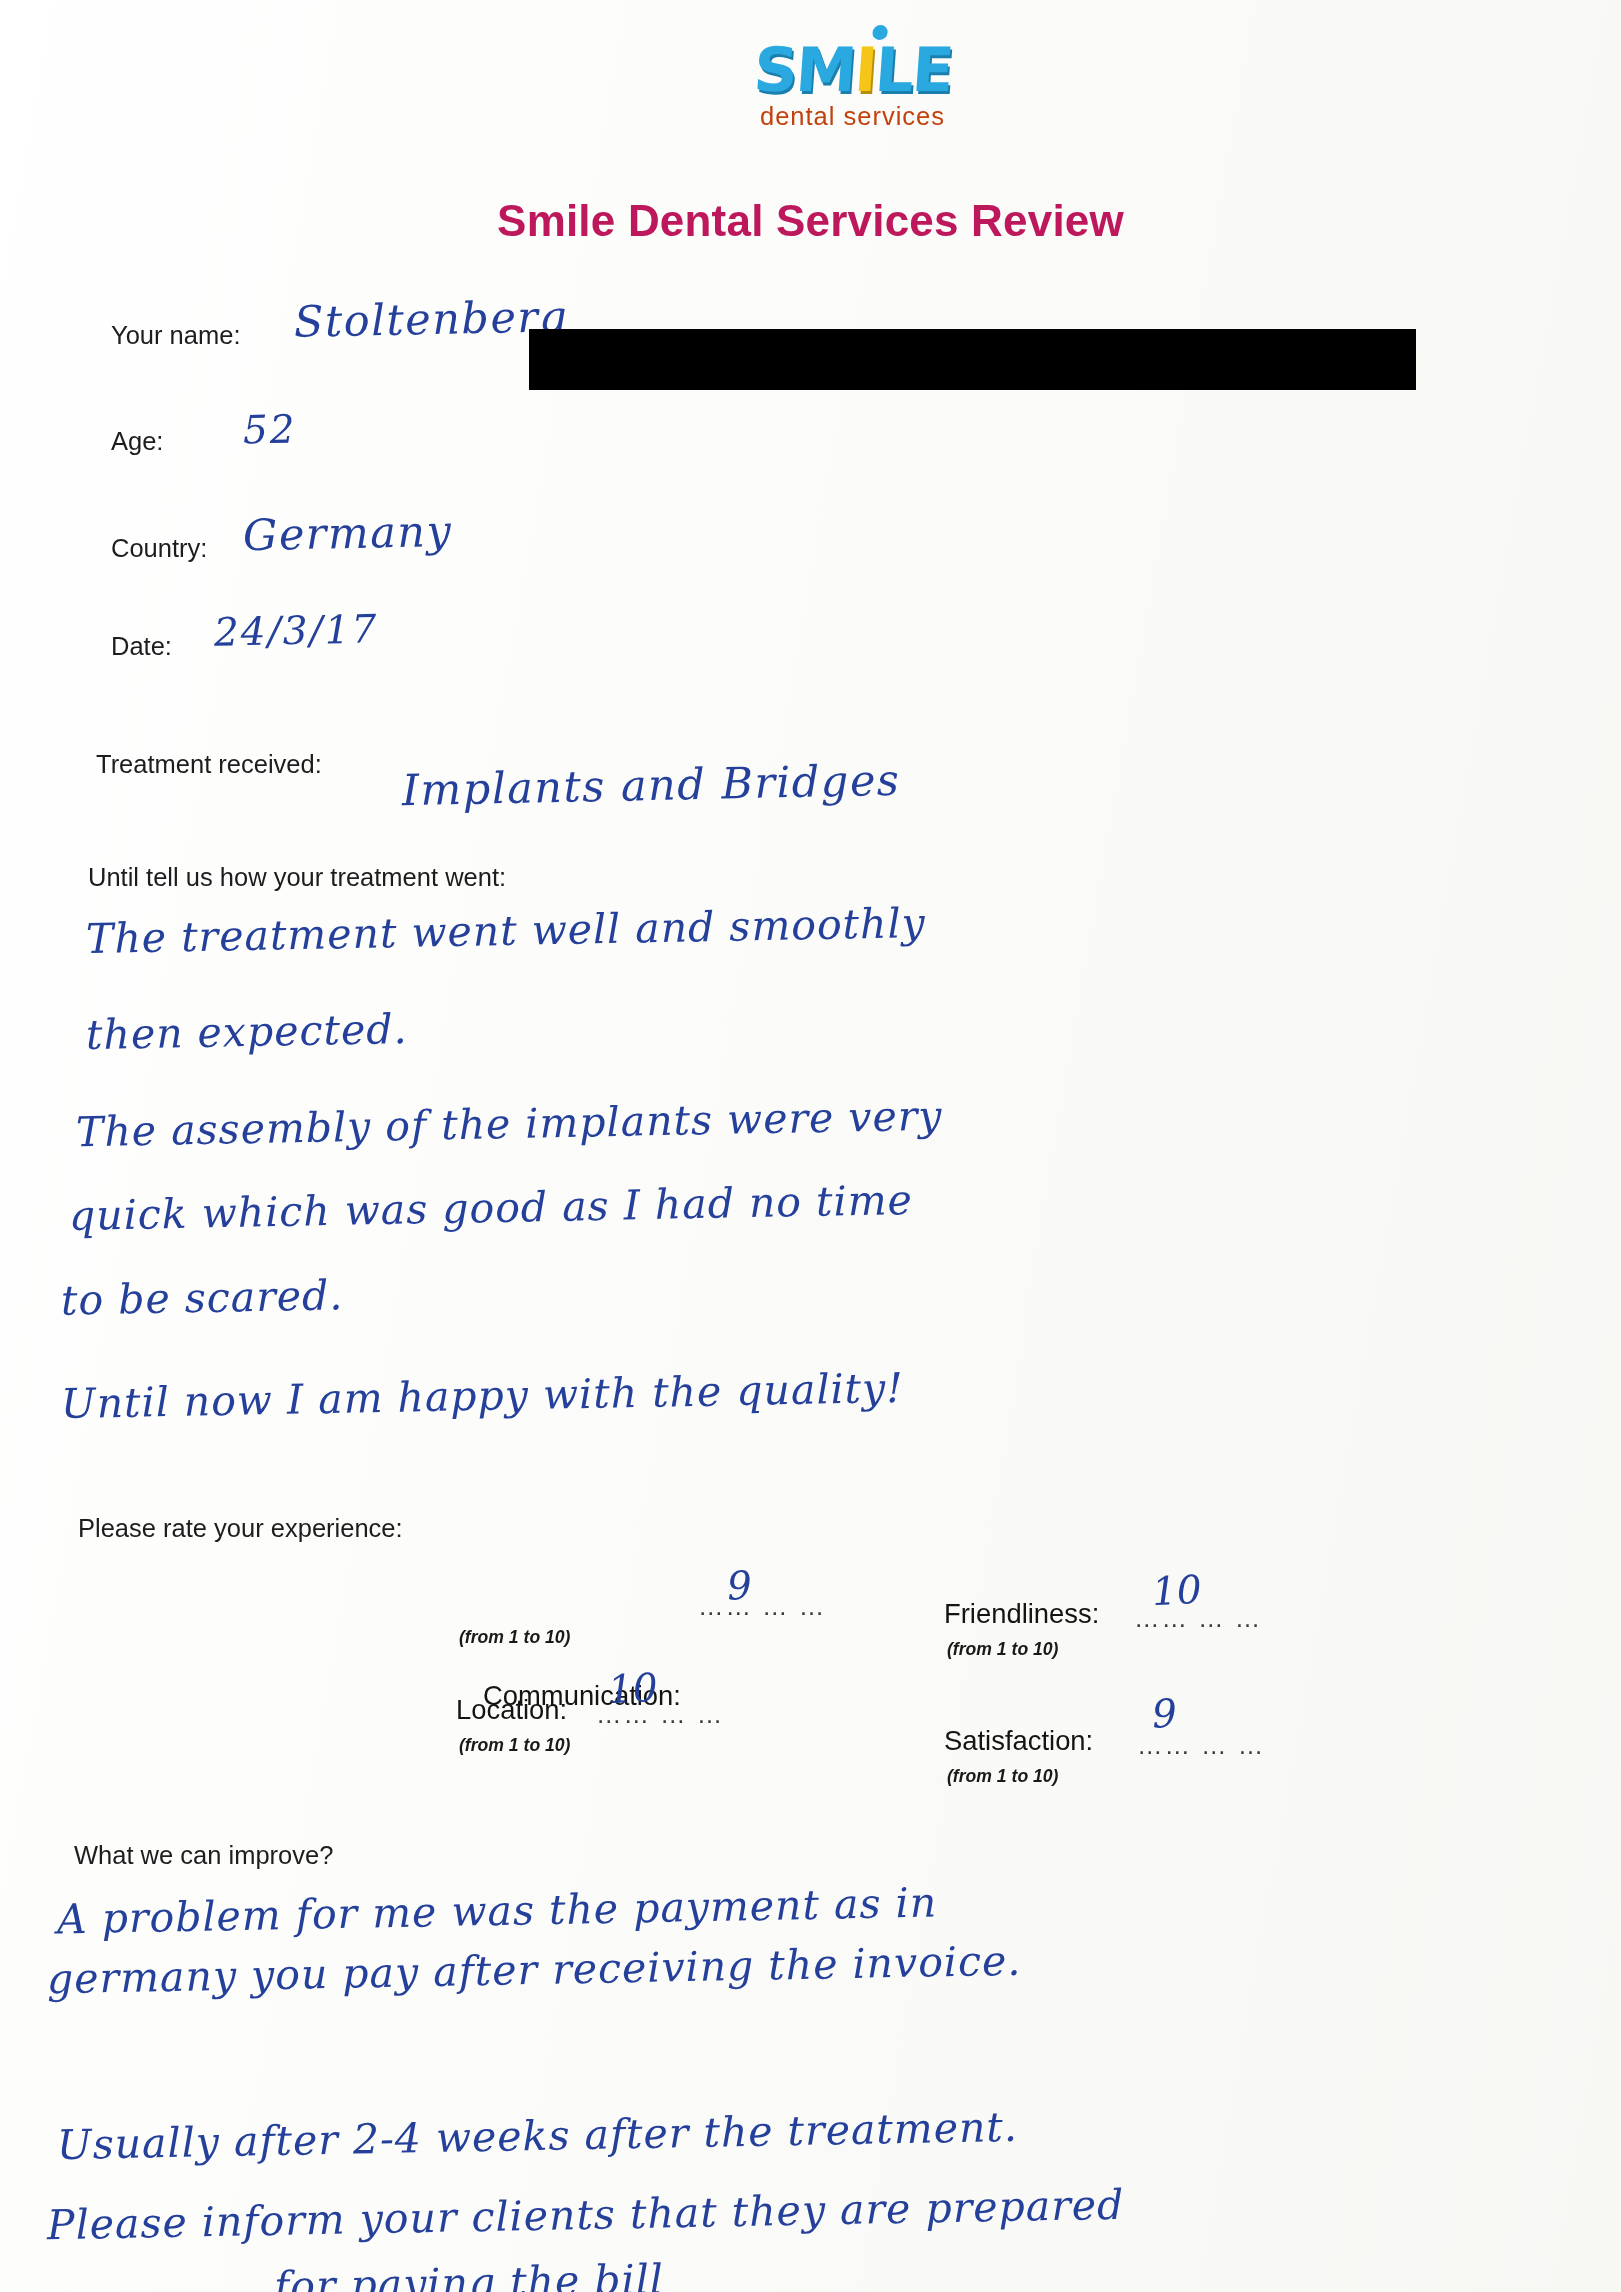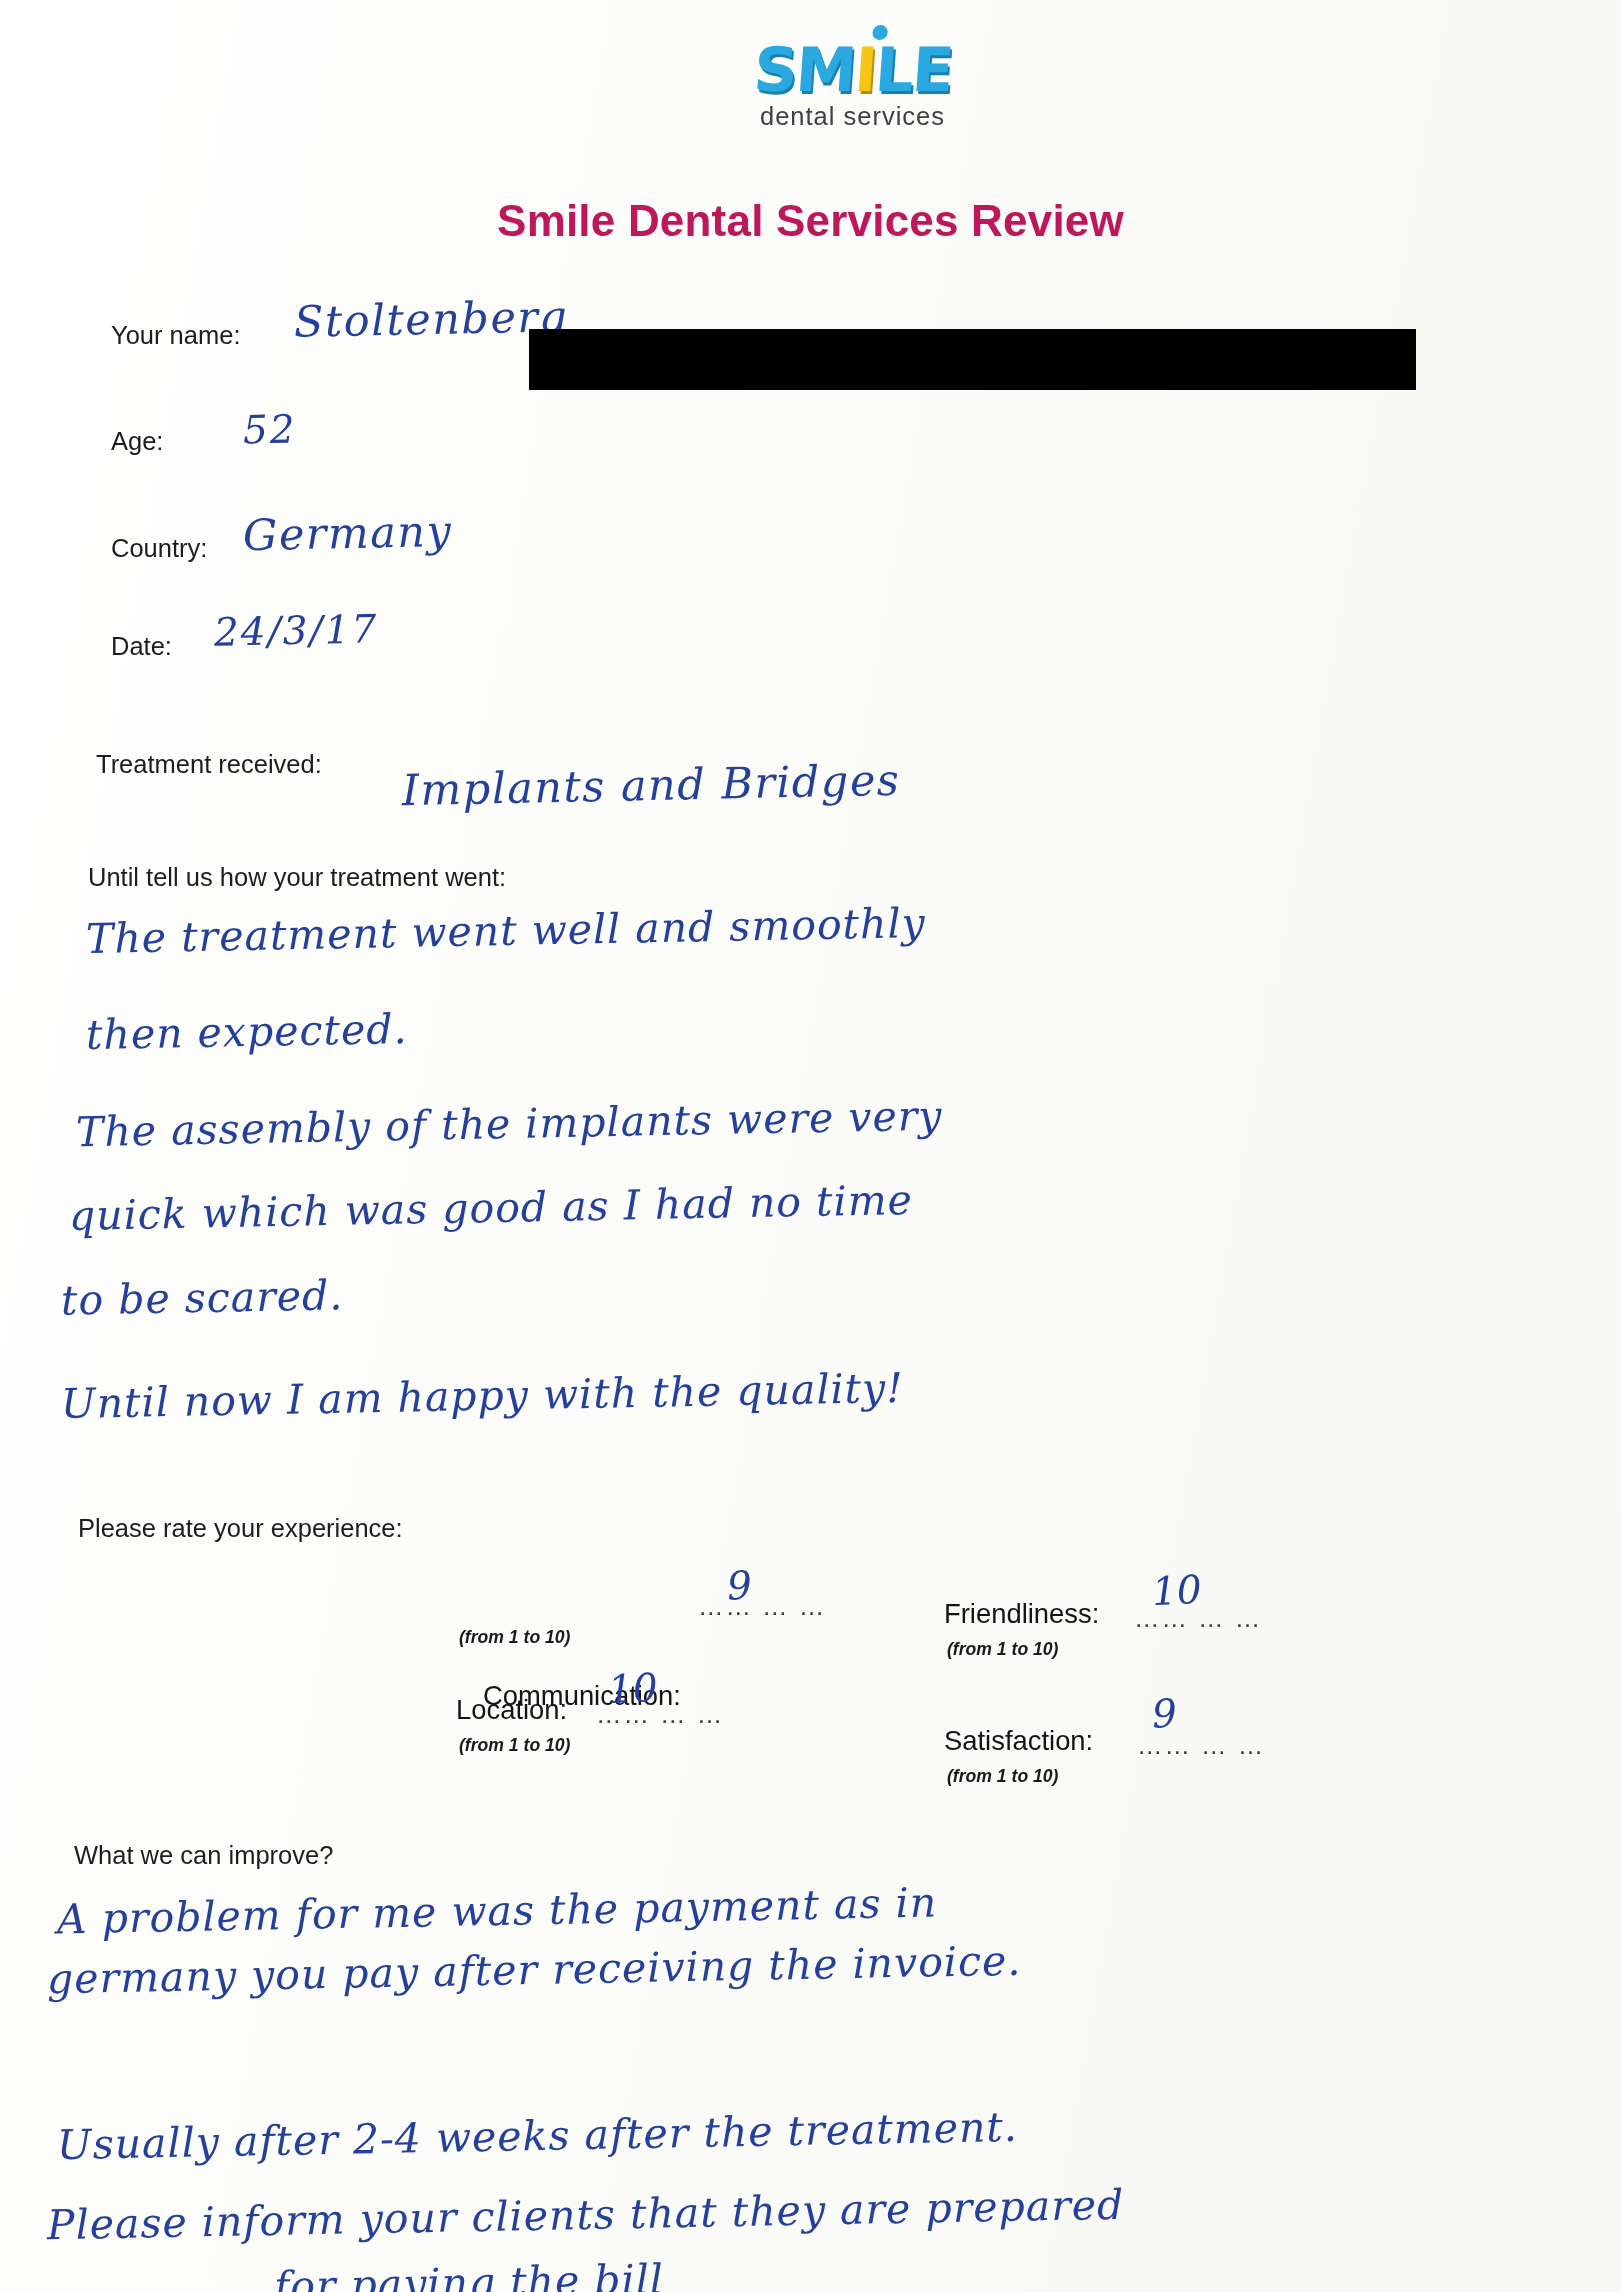--- a/index.html
+++ b/index.html
@@ -59,7 +59,7 @@
   .logo-sub {
     font-family: "Liberation Sans", sans-serif;
     font-size: 25.5px;
-    color: #404040;
+    color: #c2410c;
     letter-spacing: 1px;
     margin-top: 2px;
   }

